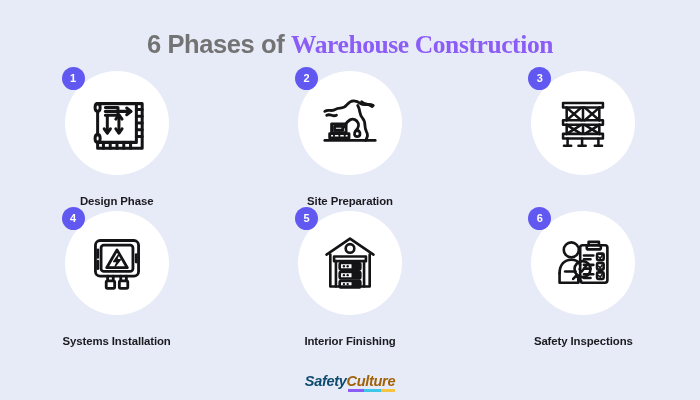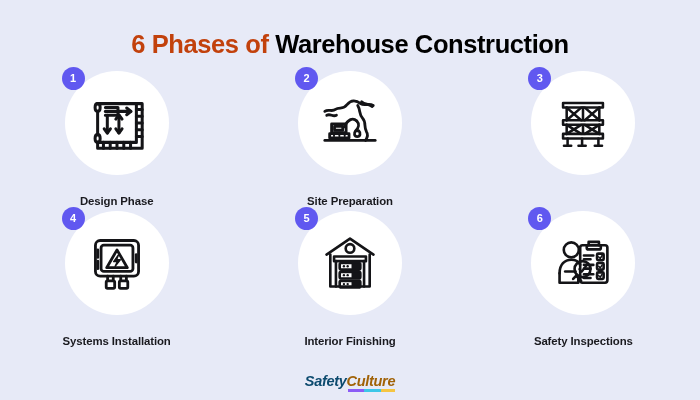--- a/index.html
+++ b/index.html
@@ -40,7 +40,7 @@
     line-height: 1.15;
     white-space: nowrap;
   }
-  .title-plain { color: #c2410c; }
+  .title-plain { color: #737373; }
   .title-accent { color: #000000; }
 
   

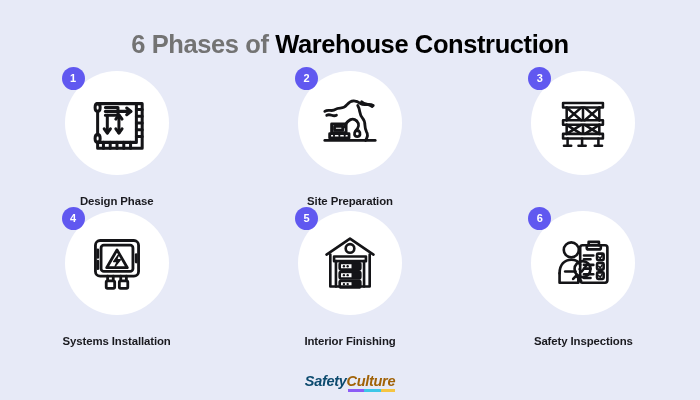--- a/index.html
+++ b/index.html
@@ -41,7 +41,7 @@
     white-space: nowrap;
   }
   .title-plain { color: #737373; }
-  .title-accent { color: #000000; }
+  .title-accent { color: #8b5cf6; font-family: Liberation Serif, serif; }
 
   
   .grid {

